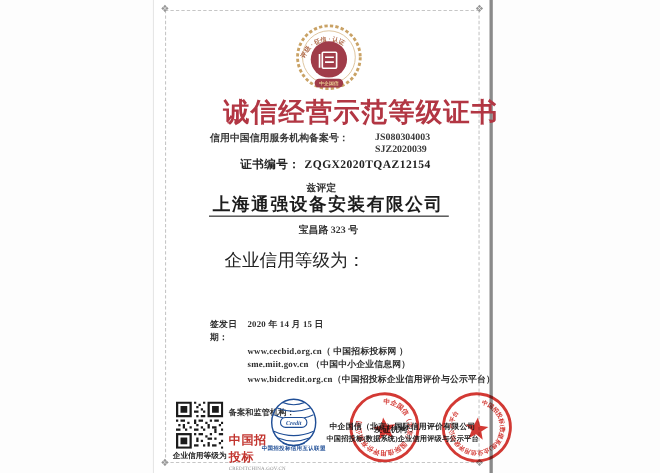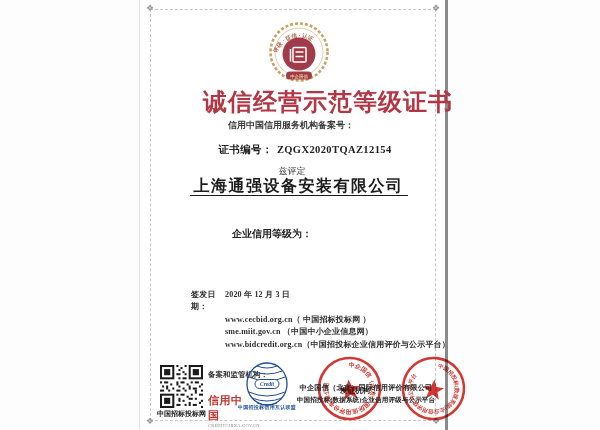--- a/index.html
+++ b/index.html
@@ -115,6 +115,10 @@
 
       <div class="filing">
         <span>信用中国信用服务机构备案号：</span>
+        <span class="vals">
+          <div>JS080304003</div>
+          <div>SJZ2020039</div>
+        </span>
       </div>
 
       <div class="certno">

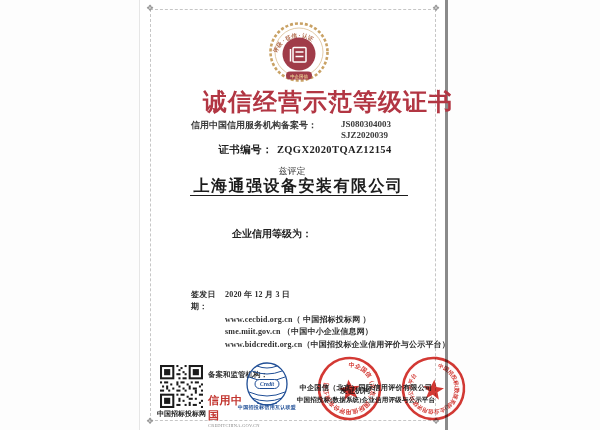--- a/index.html
+++ b/index.html
@@ -32,7 +32,7 @@
   .certno .lbl { margin-right:4px;margin-left:13px; }
 
   .hereby { position:absolute; left:0; right:13px; top:165px; text-align:center;
-            font-size:9px; font-weight:normal; color:#333; }
+            font-size:9px; font-weight:bold; color:#333; }
 
   .company { position:absolute; left:0; right:0; top:176px; text-align:center; }
   .company span { font-size:16px; font-weight:bold; color:#1c1c1c; letter-spacing:1.5px;

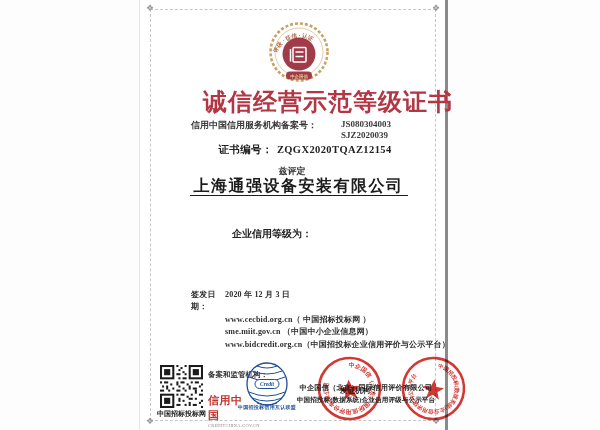--- a/index.html
+++ b/index.html
@@ -131,6 +131,7 @@
         <span>上海通强设备安装有限公司</span>
       </div>
 
+      <div class="address">宝昌路 323 号</div>
 
       <div class="grade-label">企业信用等级为：</div>
 

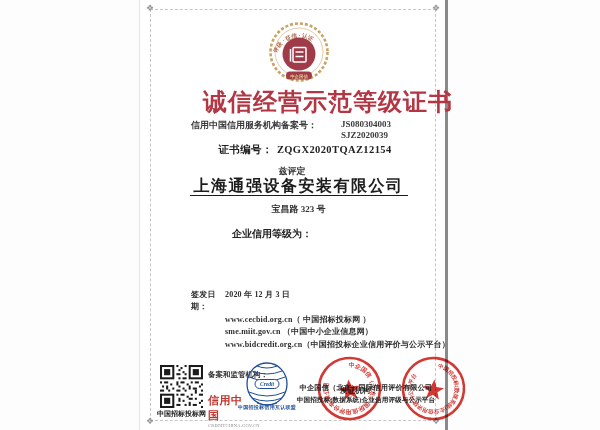--- a/index.html
+++ b/index.html
@@ -41,8 +41,8 @@
   .address { position:absolute; left:0; right:0; top:203px; text-align:center;
              font-size:9px; font-weight:bold; color:#333; }
 
-  .grade-label { position:absolute; left:60px; top:227px; font-size:10px;
-                 font-weight:bold; color:#222;margin-left:28px; }
+  .grade-label { position:absolute; left:60px; top:227px; font-size:16px;
+                 font-weight:normal; color:#222; }
 
   .grade { position:absolute; left:0; right:0; top:244px; text-align:center;
            font-size:23px; font-weight:bold; color:#b5303c; letter-spacing:0.5px; }

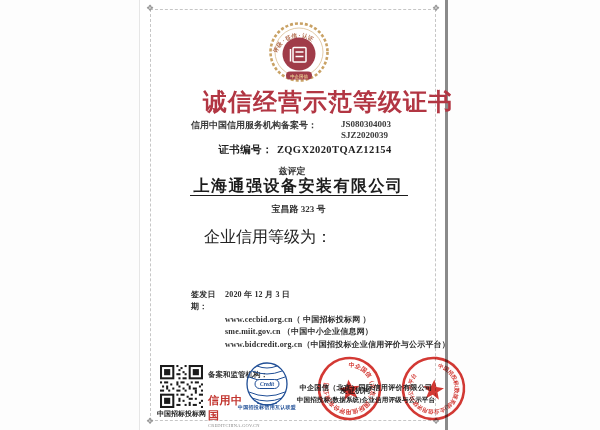--- a/index.html
+++ b/index.html
@@ -139,7 +139,7 @@
       <div class="meta">
         <div class="meta-row">
           <span class="meta-lbl">签发日期：</span>
-          <span>2020 年 12 月 3 日</span>
+          <span>2020 年 14 月 15 日</span>
         </div>
         <div class="meta-row">
           <span class="meta-lbl"></span>

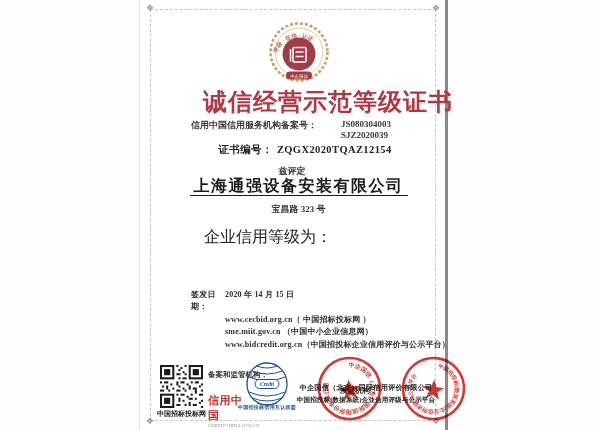--- a/index.html
+++ b/index.html
@@ -221,7 +221,7 @@
       <div class="reg-label">备案和监管机构：</div>
 
       <div class="credit-china">
-        <div class="cc">信用中国</div>
+        <div class="cc">中国招投标</div>
         <div class="cc-sub">CREDITCHINA.GOV.CN</div>
       </div>
 

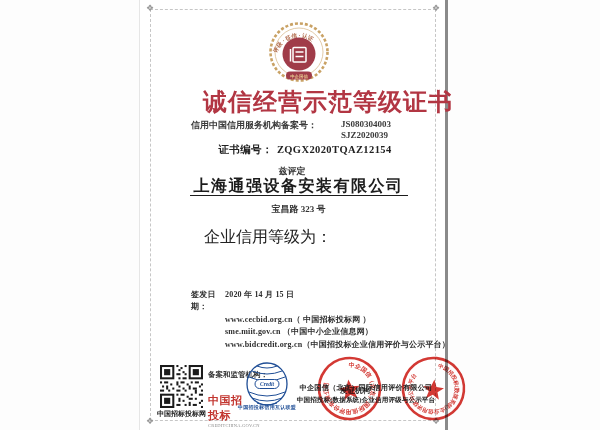--- a/index.html
+++ b/index.html
@@ -216,7 +216,7 @@
             <rect x="40" y="40" width="2" height="2"></rect>
         </g>
       </svg>
-      <div class="qr-caption">中国招标投标网</div>
+      <div class="qr-caption">企业信用等级为</div>
 
       <div class="reg-label">备案和监管机构：</div>
 

